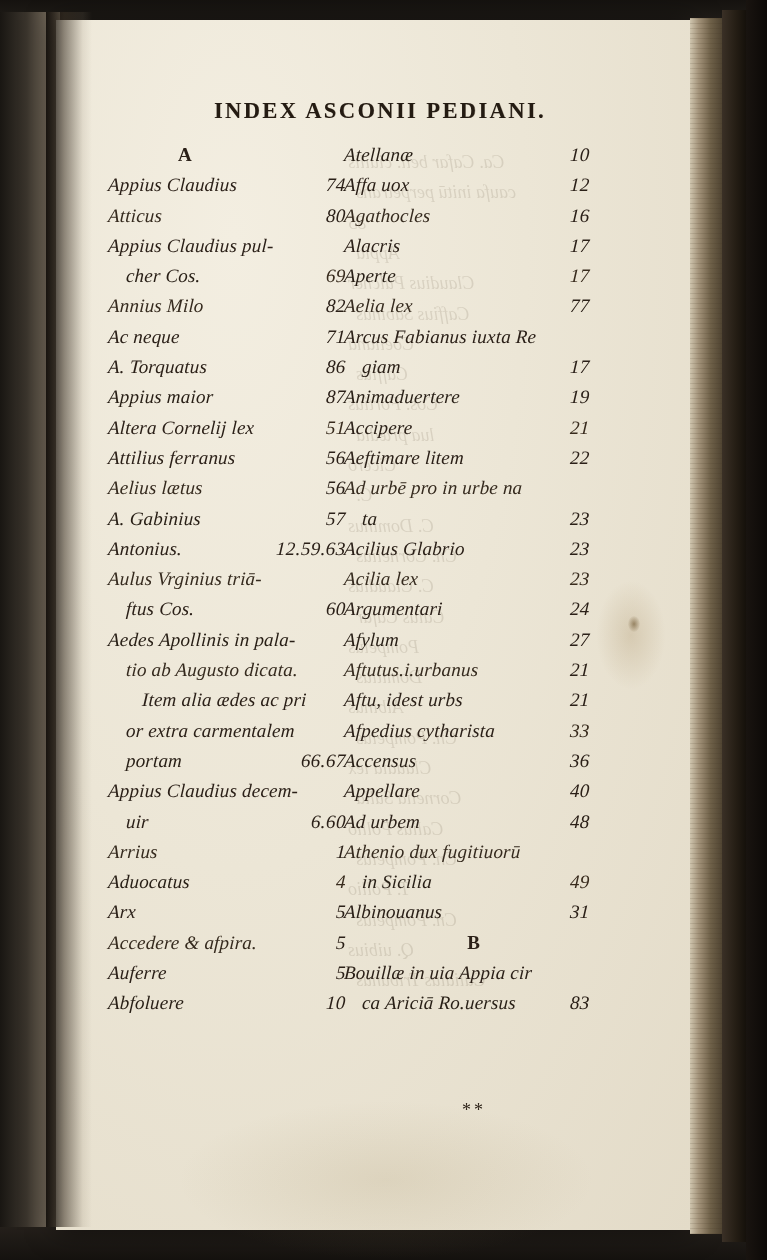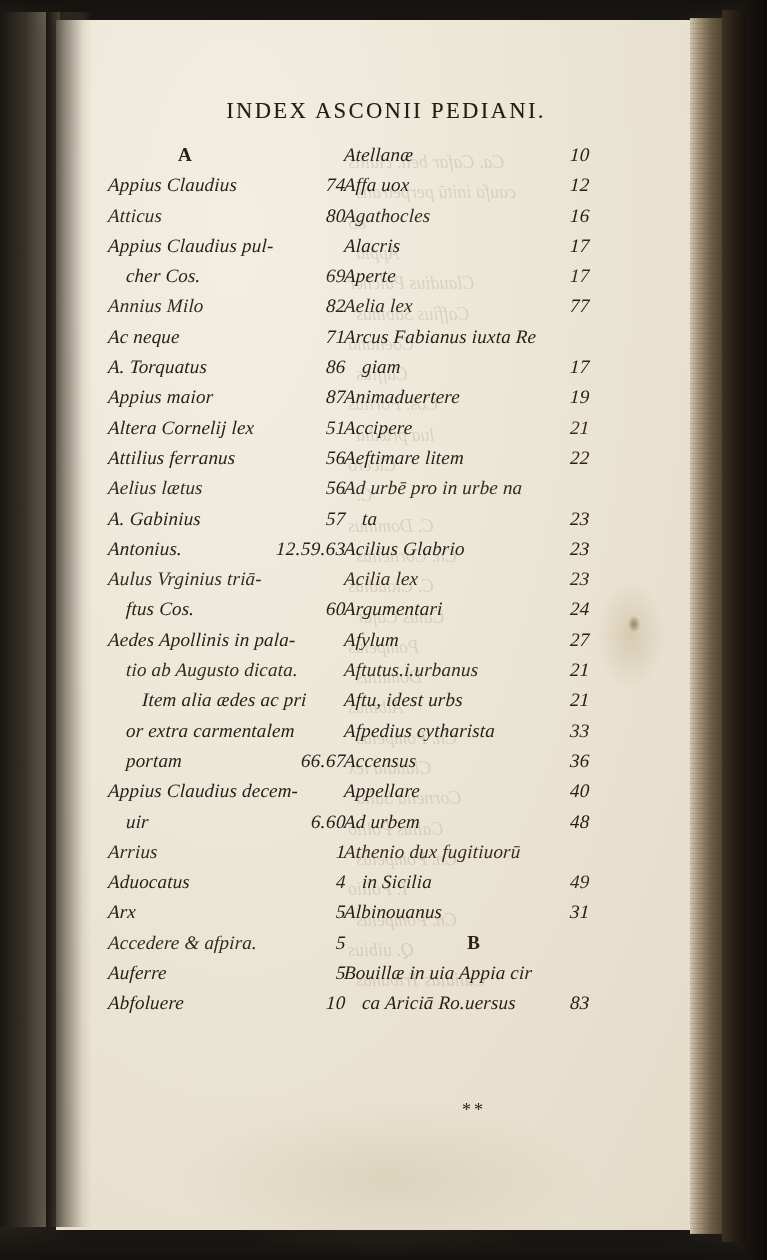--- a/index.html
+++ b/index.html
@@ -109,14 +109,14 @@
   }
   .page-head {
     position: absolute;
-    left: 12px; top: 78px;
+    left: 6px; top: 78px;
     width: 636px;
     text-align: center;
     font-size: 22.5px;
     letter-spacing: 2.4px;
     font-family: "Liberation Serif", serif;
     color: #241b12;
-    font-weight: 400;
+    font-weight: 700;
     text-shadow: 0.4px 0.3px 0 rgba(60,45,30,0.35);
   }
 

